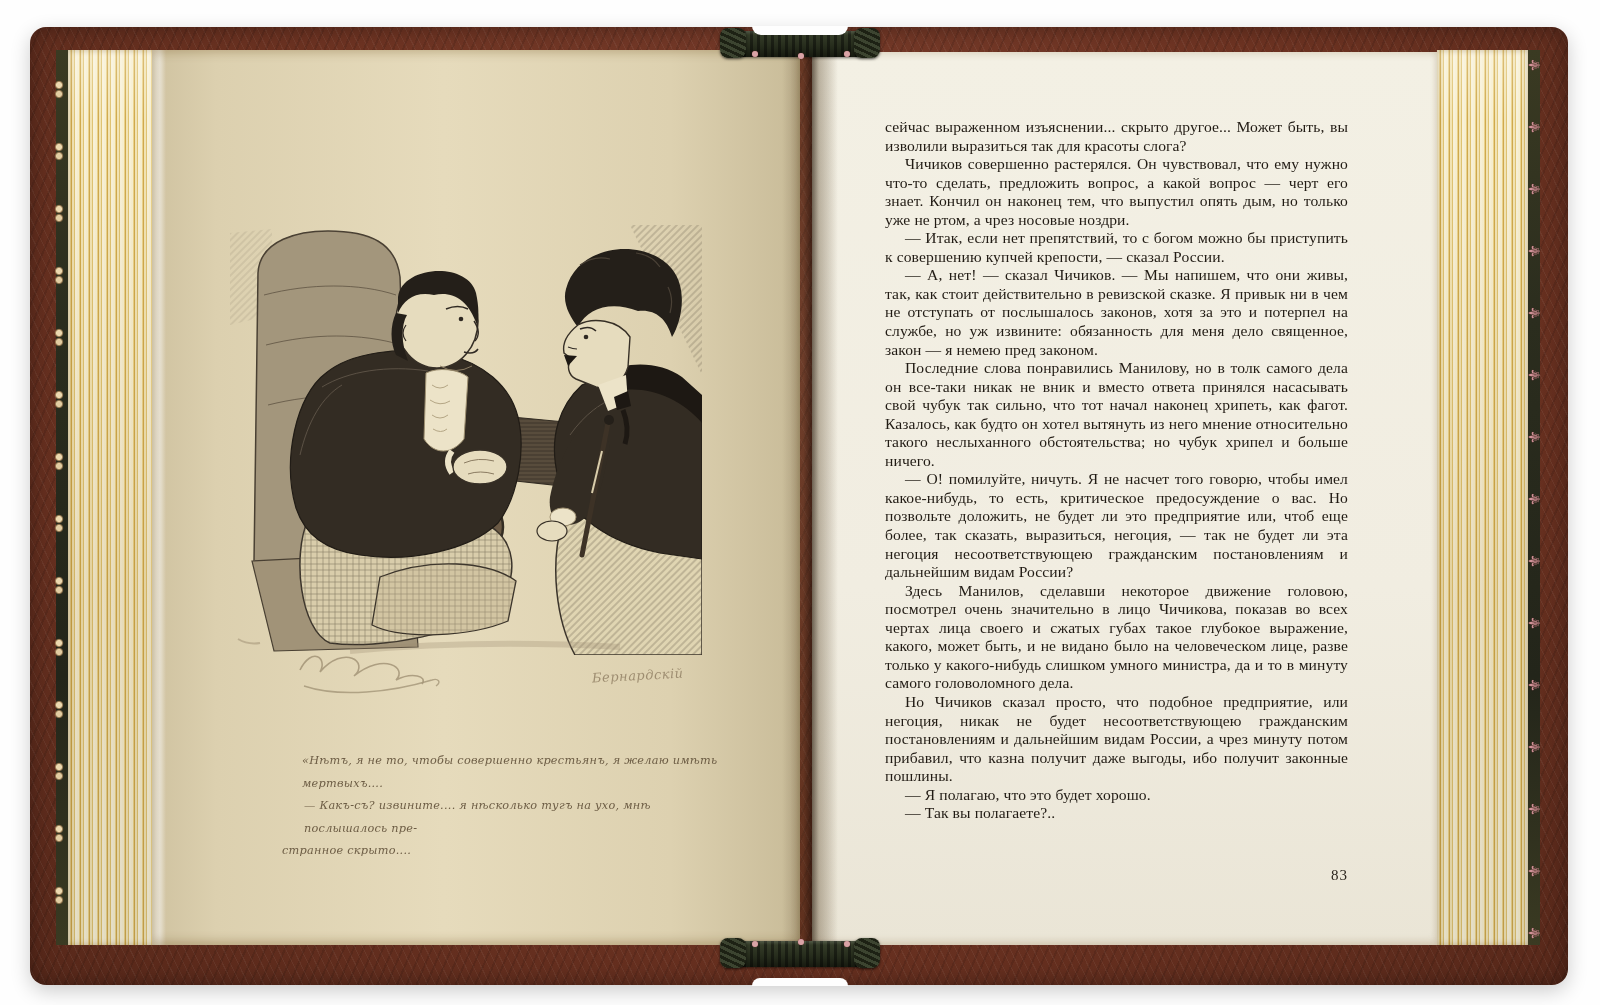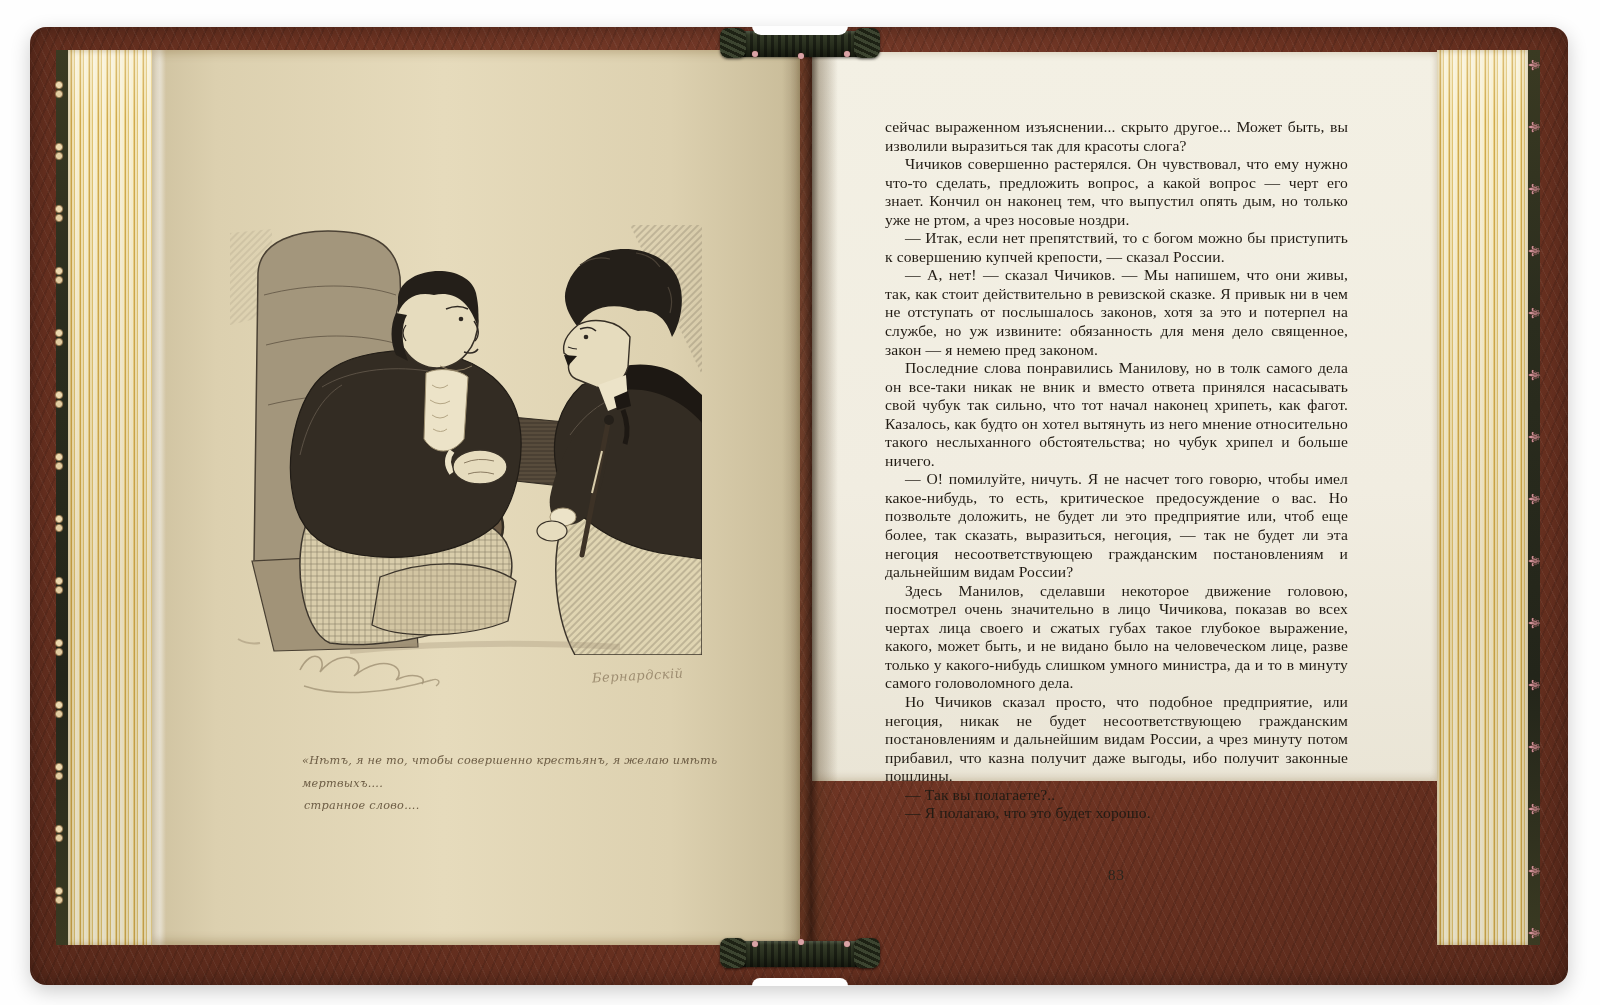--- a/index.html
+++ b/index.html
@@ -64,7 +64,7 @@
       linear-gradient(90deg,#cfc2a0 0%,#dcd0af 10%,#e6dbbc 45%,#ddd1b0 80%,#c8bb98 100%),
       #d9cdab;
     box-shadow:inset 0 4px 8px rgba(120,90,40,.25), inset 0 -5px 8px rgba(120,90,40,.28);}
-  .page.right{left:782px;top:25px;height:729px;width:625px;
+  .page.right{left:782px;top:25px;height:893px;width:625px;
     background:
       linear-gradient(90deg, rgba(110,90,55,.25) 0, rgba(0,0,0,0) 26px),
       linear-gradient(180deg,#f3f0e4 0%,#f1ede1 60%,#eae5d6 100%);

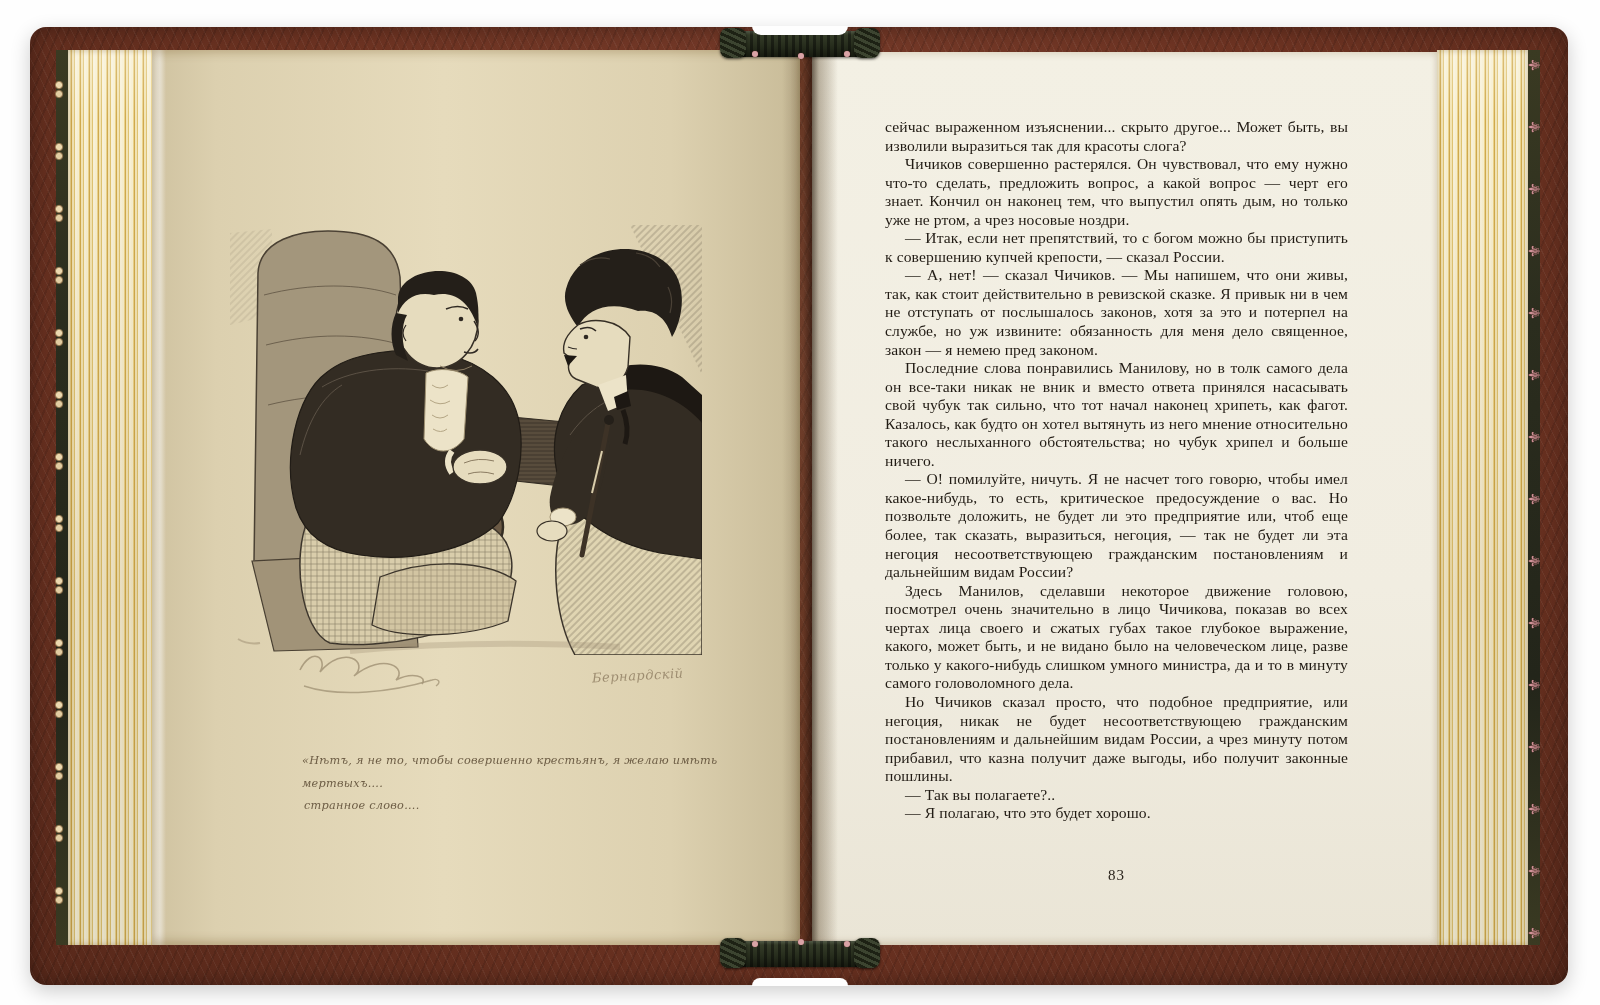--- a/index.html
+++ b/index.html
@@ -237,6 +237,7 @@
       <div class="caption">
 
       <div>«Нѣтъ, я не то, чтобы совершенно крестьянъ, я желаю имѣть мертвыхъ....</div>
+          <div>— Какъ-съ? извините.... я нѣсколько тугъ на ухо, мнѣ послышалось пре-</div>
           <div>странное слово....</div>
         </div>
     </div>

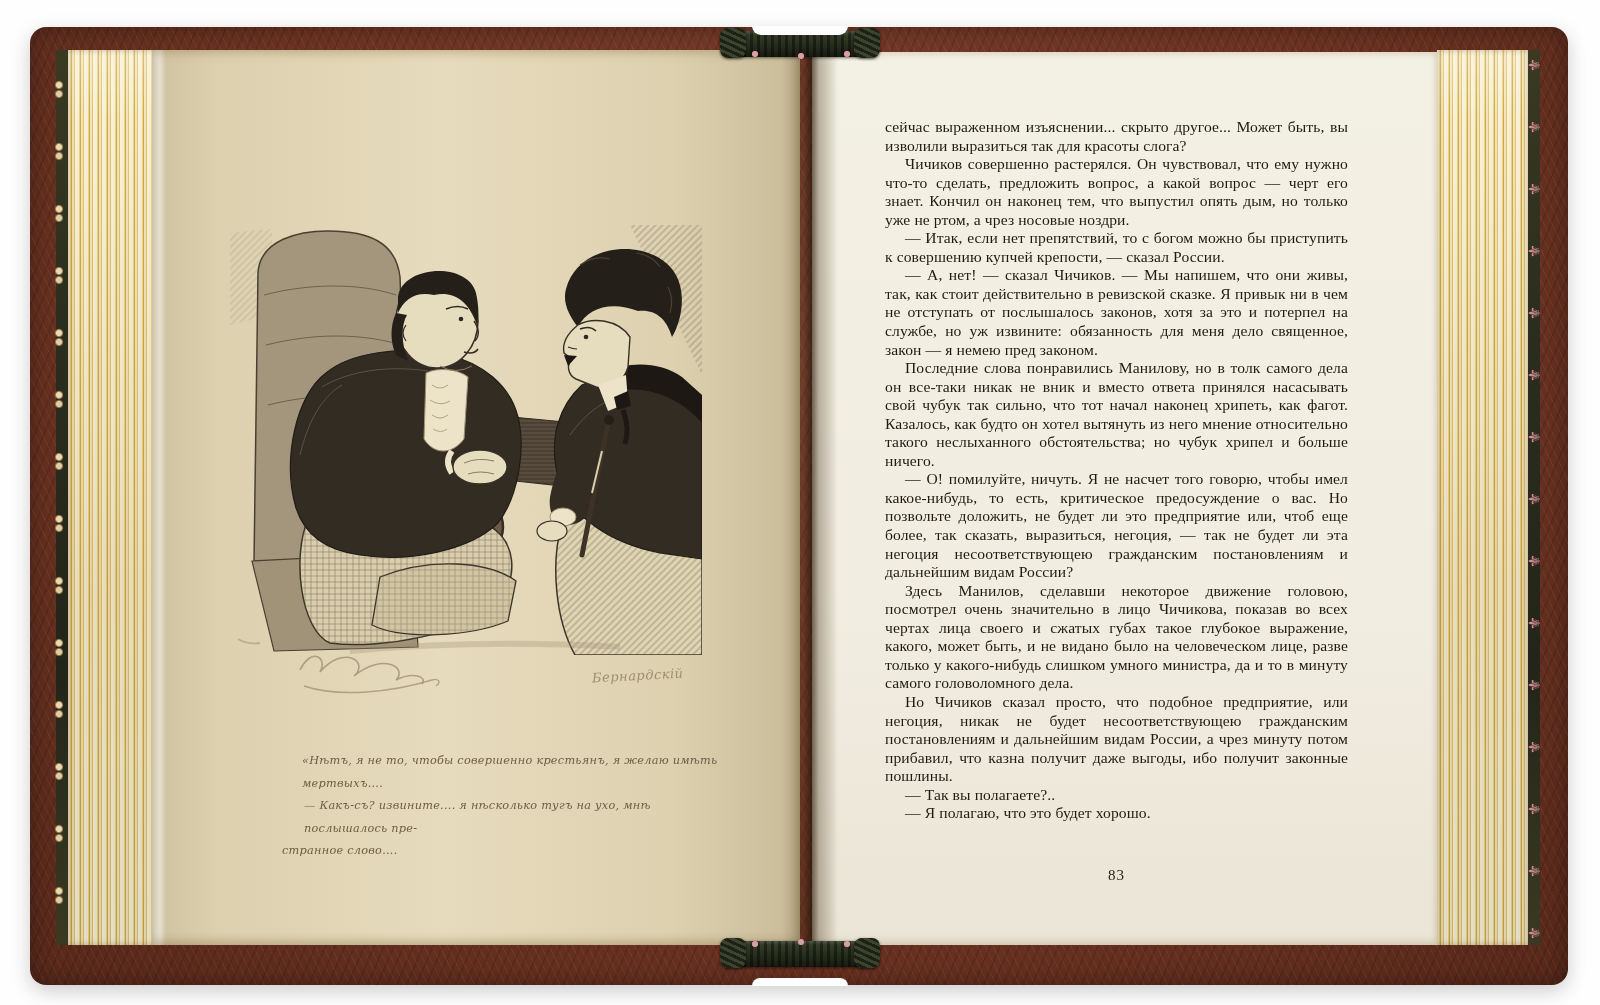--- a/index.html
+++ b/index.html
@@ -255,8 +255,8 @@
           <p>— О! помилуйте, ничуть. Я не насчет того говорю, чтобы имел какое-нибудь, то есть, критическое предосуждение о вас. Но позвольте доложить, не будет ли это предприятие или, чтоб еще более, так сказать, выразиться, негоция, — так не будет ли эта негоция несоответствующею гражданским постановлениям и дальнейшим видам России?</p>
           <p>Здесь Манилов, сделавши некоторое движение головою, посмотрел очень значительно в лицо Чичикова, показав во всех чертах лица своего и сжатых губах такое глубокое выражение, какого, может быть, и не видано было на человеческом лице, разве только у какого-нибудь слишком умного министра, да и то в минуту самого головоломного дела.</p>
           <p>Но Чичиков сказал просто, что подобное предприятие, или негоция, никак не будет несоответствующею гражданским постановлениям и дальнейшим видам России, а чрез минуту потом прибавил, что казна получит даже выгоды, ибо получит законные пошлины.</p>
+          <p>— Я полагаю, что это будет хорошо.</p>
           <p>— Так вы полагаете?..</p>
-          <p>— Я полагаю, что это будет хорошо.</p>
         </div>
       <div class="page-number">83</div>
     </div>

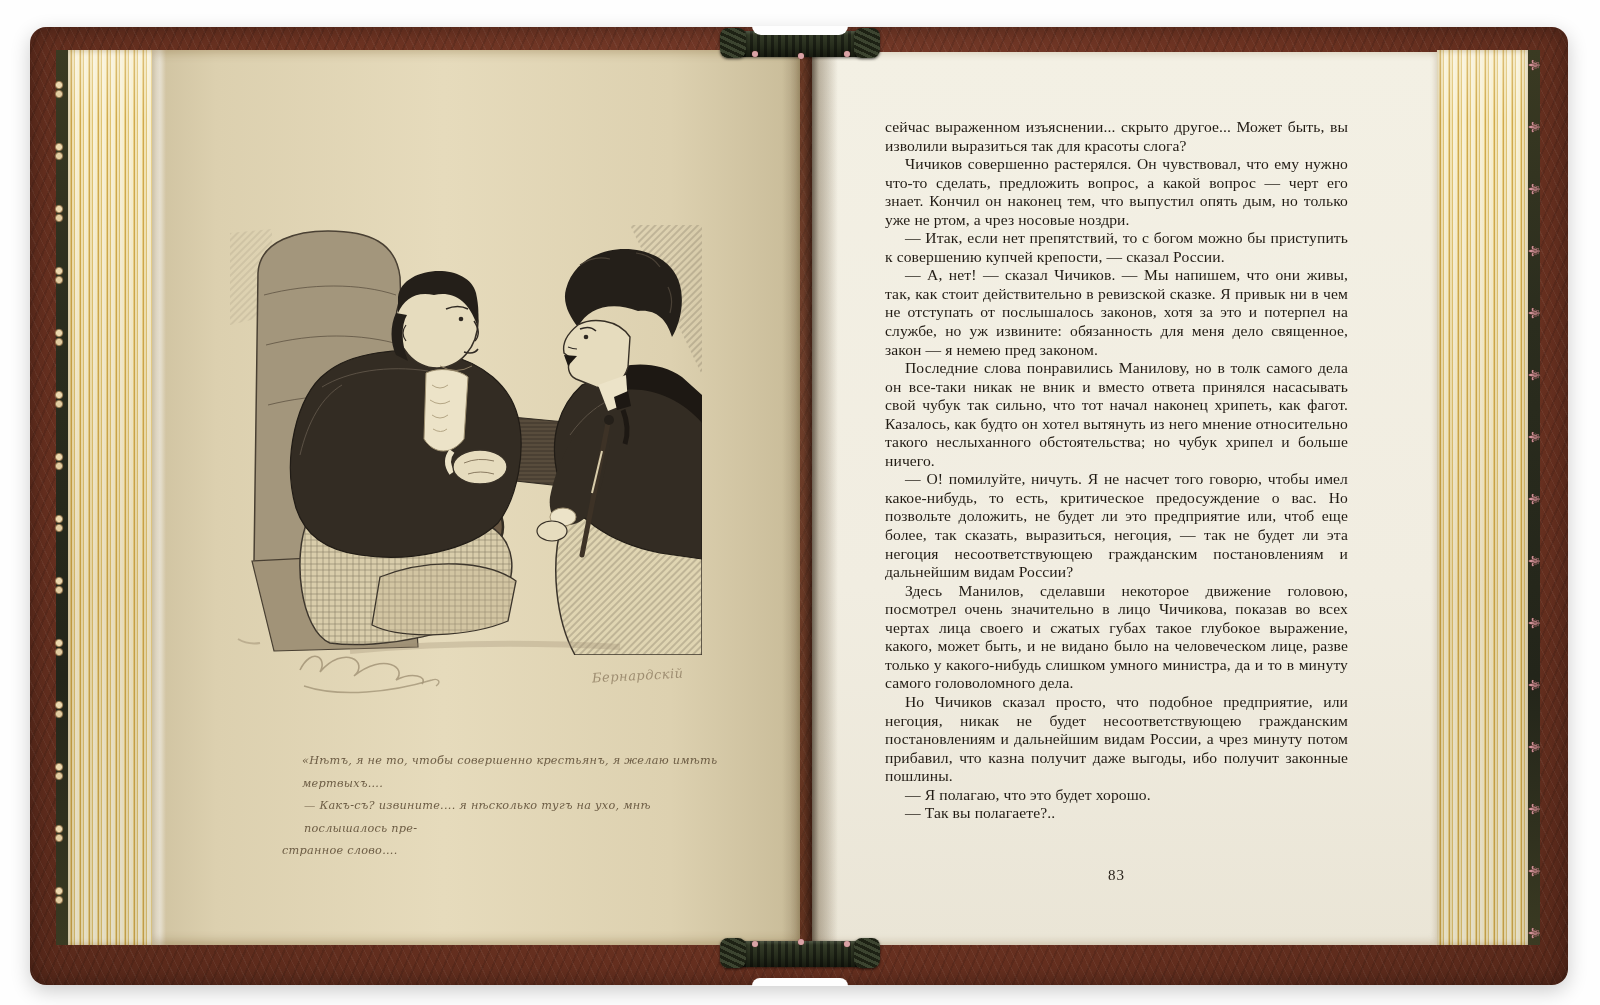--- a/index.html
+++ b/index.html
@@ -238,7 +238,7 @@
 
       <div>«Нѣтъ, я не то, чтобы совершенно крестьянъ, я желаю имѣть мертвыхъ....</div>
           <div>— Какъ-съ? извините.... я нѣсколько тугъ на ухо, мнѣ послышалось пре-</div>
-          <div>странное слово....</div>
+          <div>странное скрыто....</div>
         </div>
     </div>
 

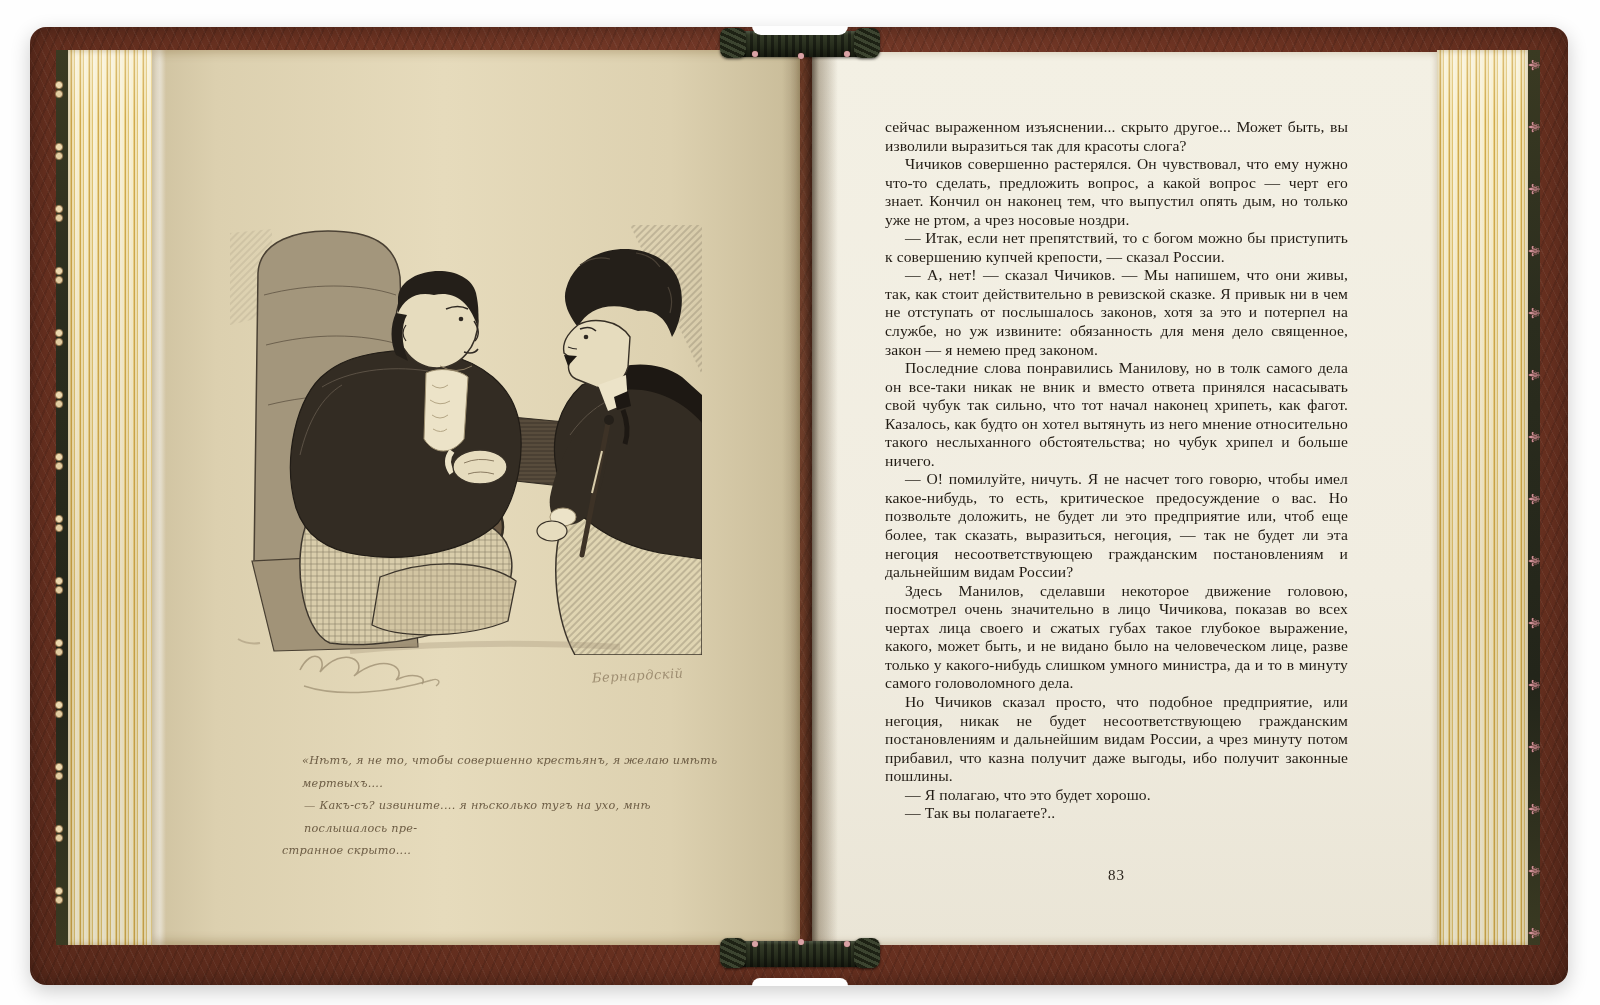--- a/index.html
+++ b/index.html
@@ -77,7 +77,7 @@
     font-size:15.6px;line-height:18.55px;text-align:justify;letter-spacing:.1px;}
   .text-block p{margin:0;text-indent:20px;}
   .text-block p:first-child{text-indent:0;}
-  .page-number{position:absolute;left:73px;top:815px;width:463px;text-align:center;
+  .page-number{position:absolute;left:73px;top:815px;width:463px;text-align:right;
     font-size:15px;color:#2a241c;letter-spacing:1px;}
 
   

